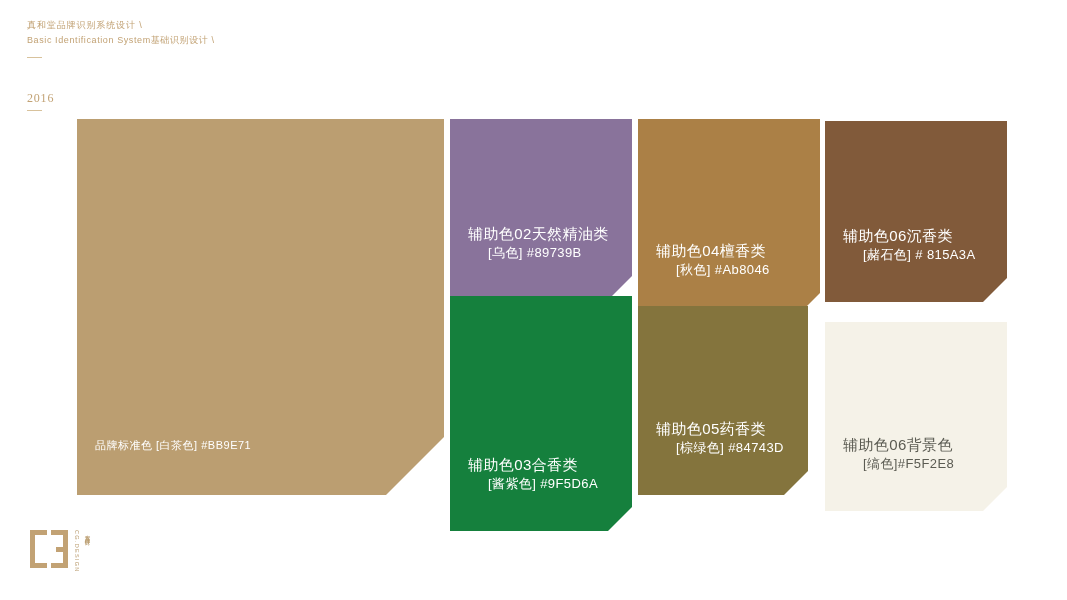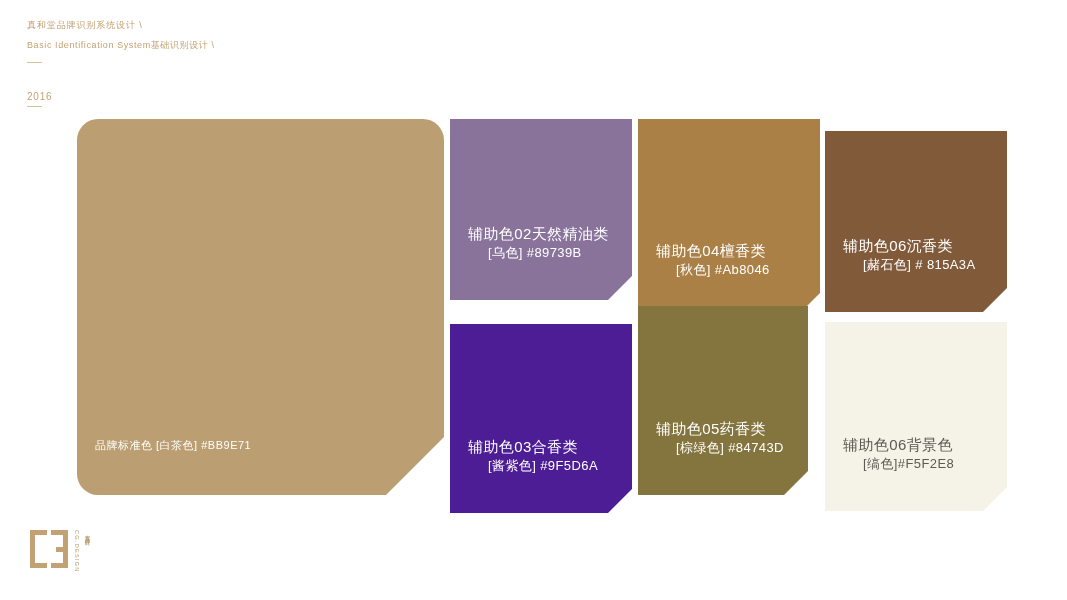--- a/index.html
+++ b/index.html
@@ -34,7 +34,6 @@
     font-size: 9px;
     letter-spacing: 0.6px;
     line-height: 15px;
-    margin-top: 5px;
     color: #c2a274;
     white-space: nowrap;
   }

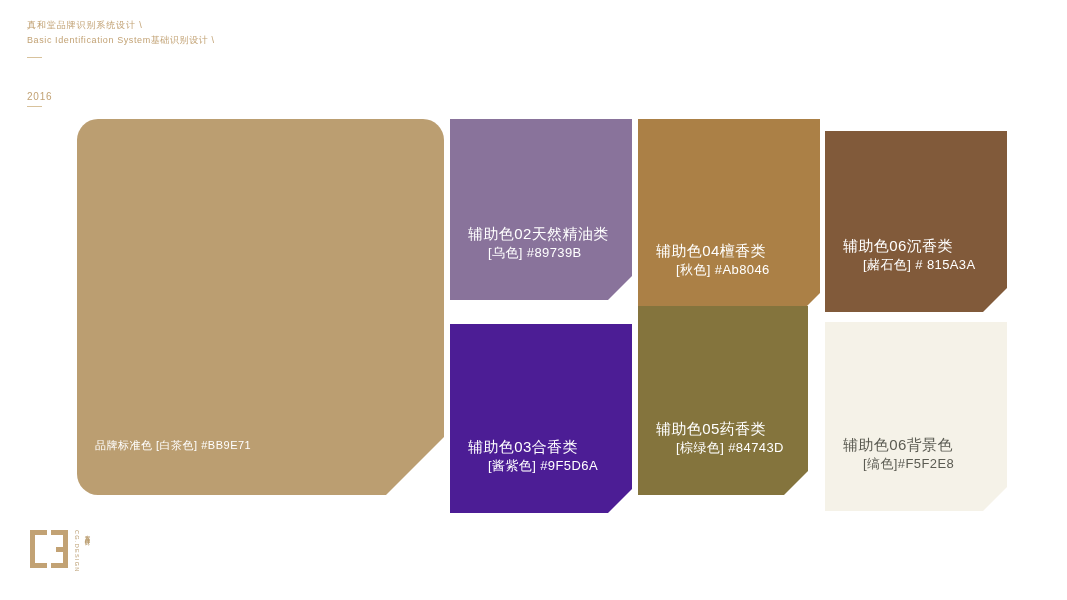--- a/index.html
+++ b/index.html
@@ -50,9 +50,10 @@
     top: 91px;
   }
   .year .year-text {
-    font-size: 10px;
+    font-size: 12px;
     letter-spacing: 0.8px;
     color: #c2a274;
+    font-family: Liberation Serif, serif;
   }
   .year .rule {
     width: 15px;

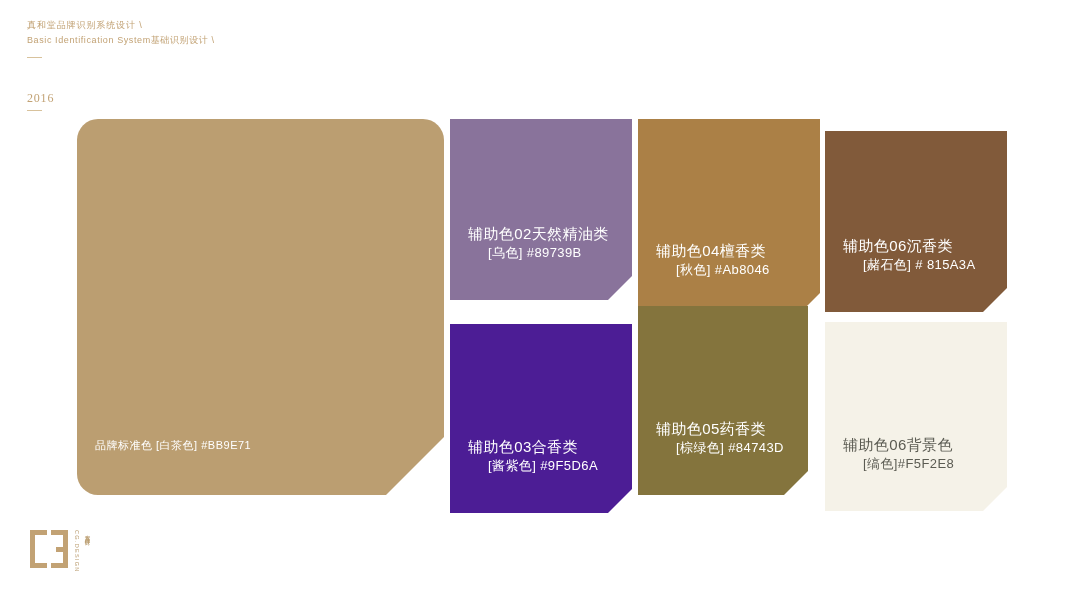--- a/index.html
+++ b/index.html
@@ -187,7 +187,7 @@
     </div>
   </div>
 
-  <div class="swatch notch-24" style="left: 825px; top: 131px; width: 182px; height: 181px; background-color: rgb(129, 90, 58);">
+  <div class="swatch notch-24" style="left: 825px; top: 121px; width: 182px; height: 181px; background-color: rgb(129, 90, 58);">
     <div class="label label-light">
       <div class="l1">辅助色06沉香类</div>
       <div class="l2">[赭石色] # 815A3A</div>

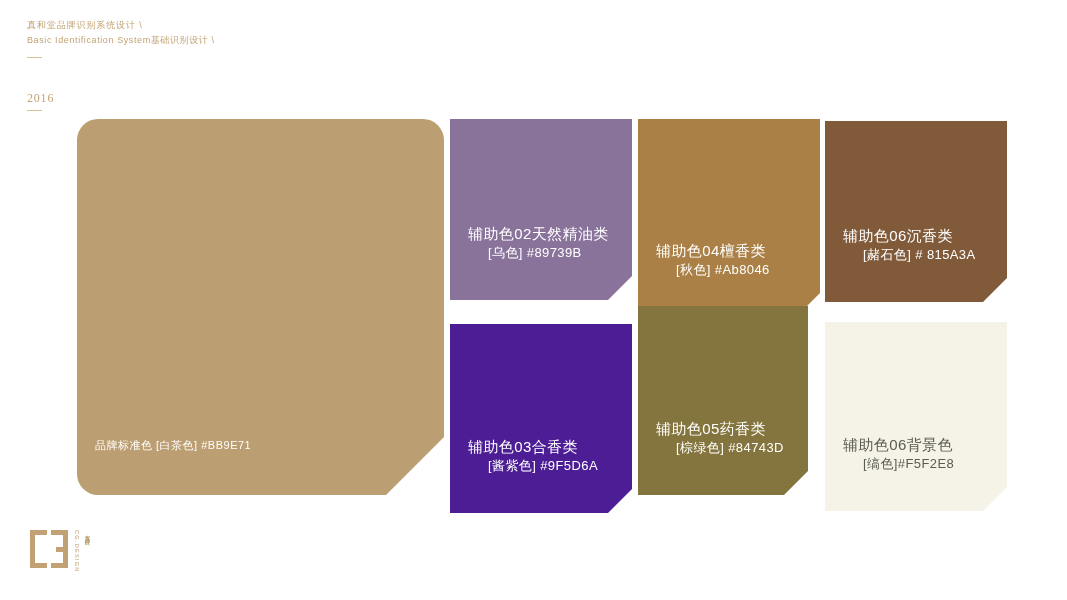--- a/index.html
+++ b/index.html
@@ -167,7 +167,7 @@
 
 <div class="board">
 
-  <div class="swatch swatch-primary notch-58" style="left: 77px; top: 119px; width: 367px; height: 376px; background-color: rgb(187, 158, 113); border-radius: 21px;">
+  <div class="swatch swatch-primary notch-58" style="left: 77px; top: 119px; width: 367px; height: 376px; background-color: rgb(187, 158, 113);">
     <div class="label label-light">
       <div class="l1">品牌标准色 [白茶色] #BB9E71</div>
     </div>

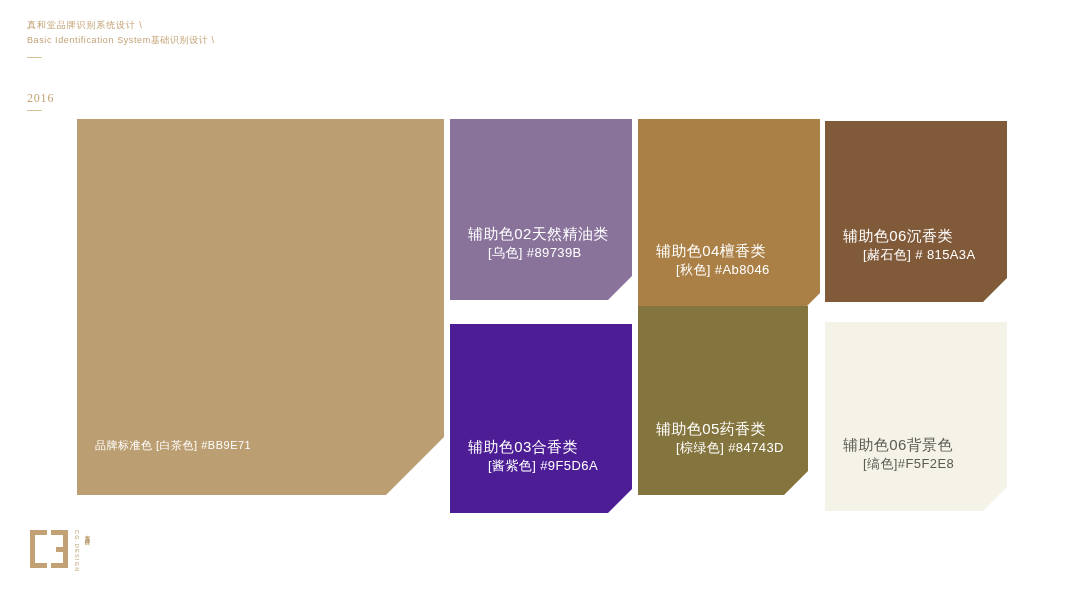--- a/index.html
+++ b/index.html
@@ -194,7 +194,7 @@
     </div>
   </div>
 
-  <div class="swatch notch-24" style="left: 450px; top: 324px; width: 182px; height: 189px; background-color: #4c1d95;">
+  <div class="swatch notch-24" style="left: 450px; top: 296px; width: 182px; height: 235px; background-color: #15803d;">
     <div class="label label-light">
       <div class="l1">辅助色03合香类</div>
       <div class="l2">[酱紫色] #9F5D6A</div>

